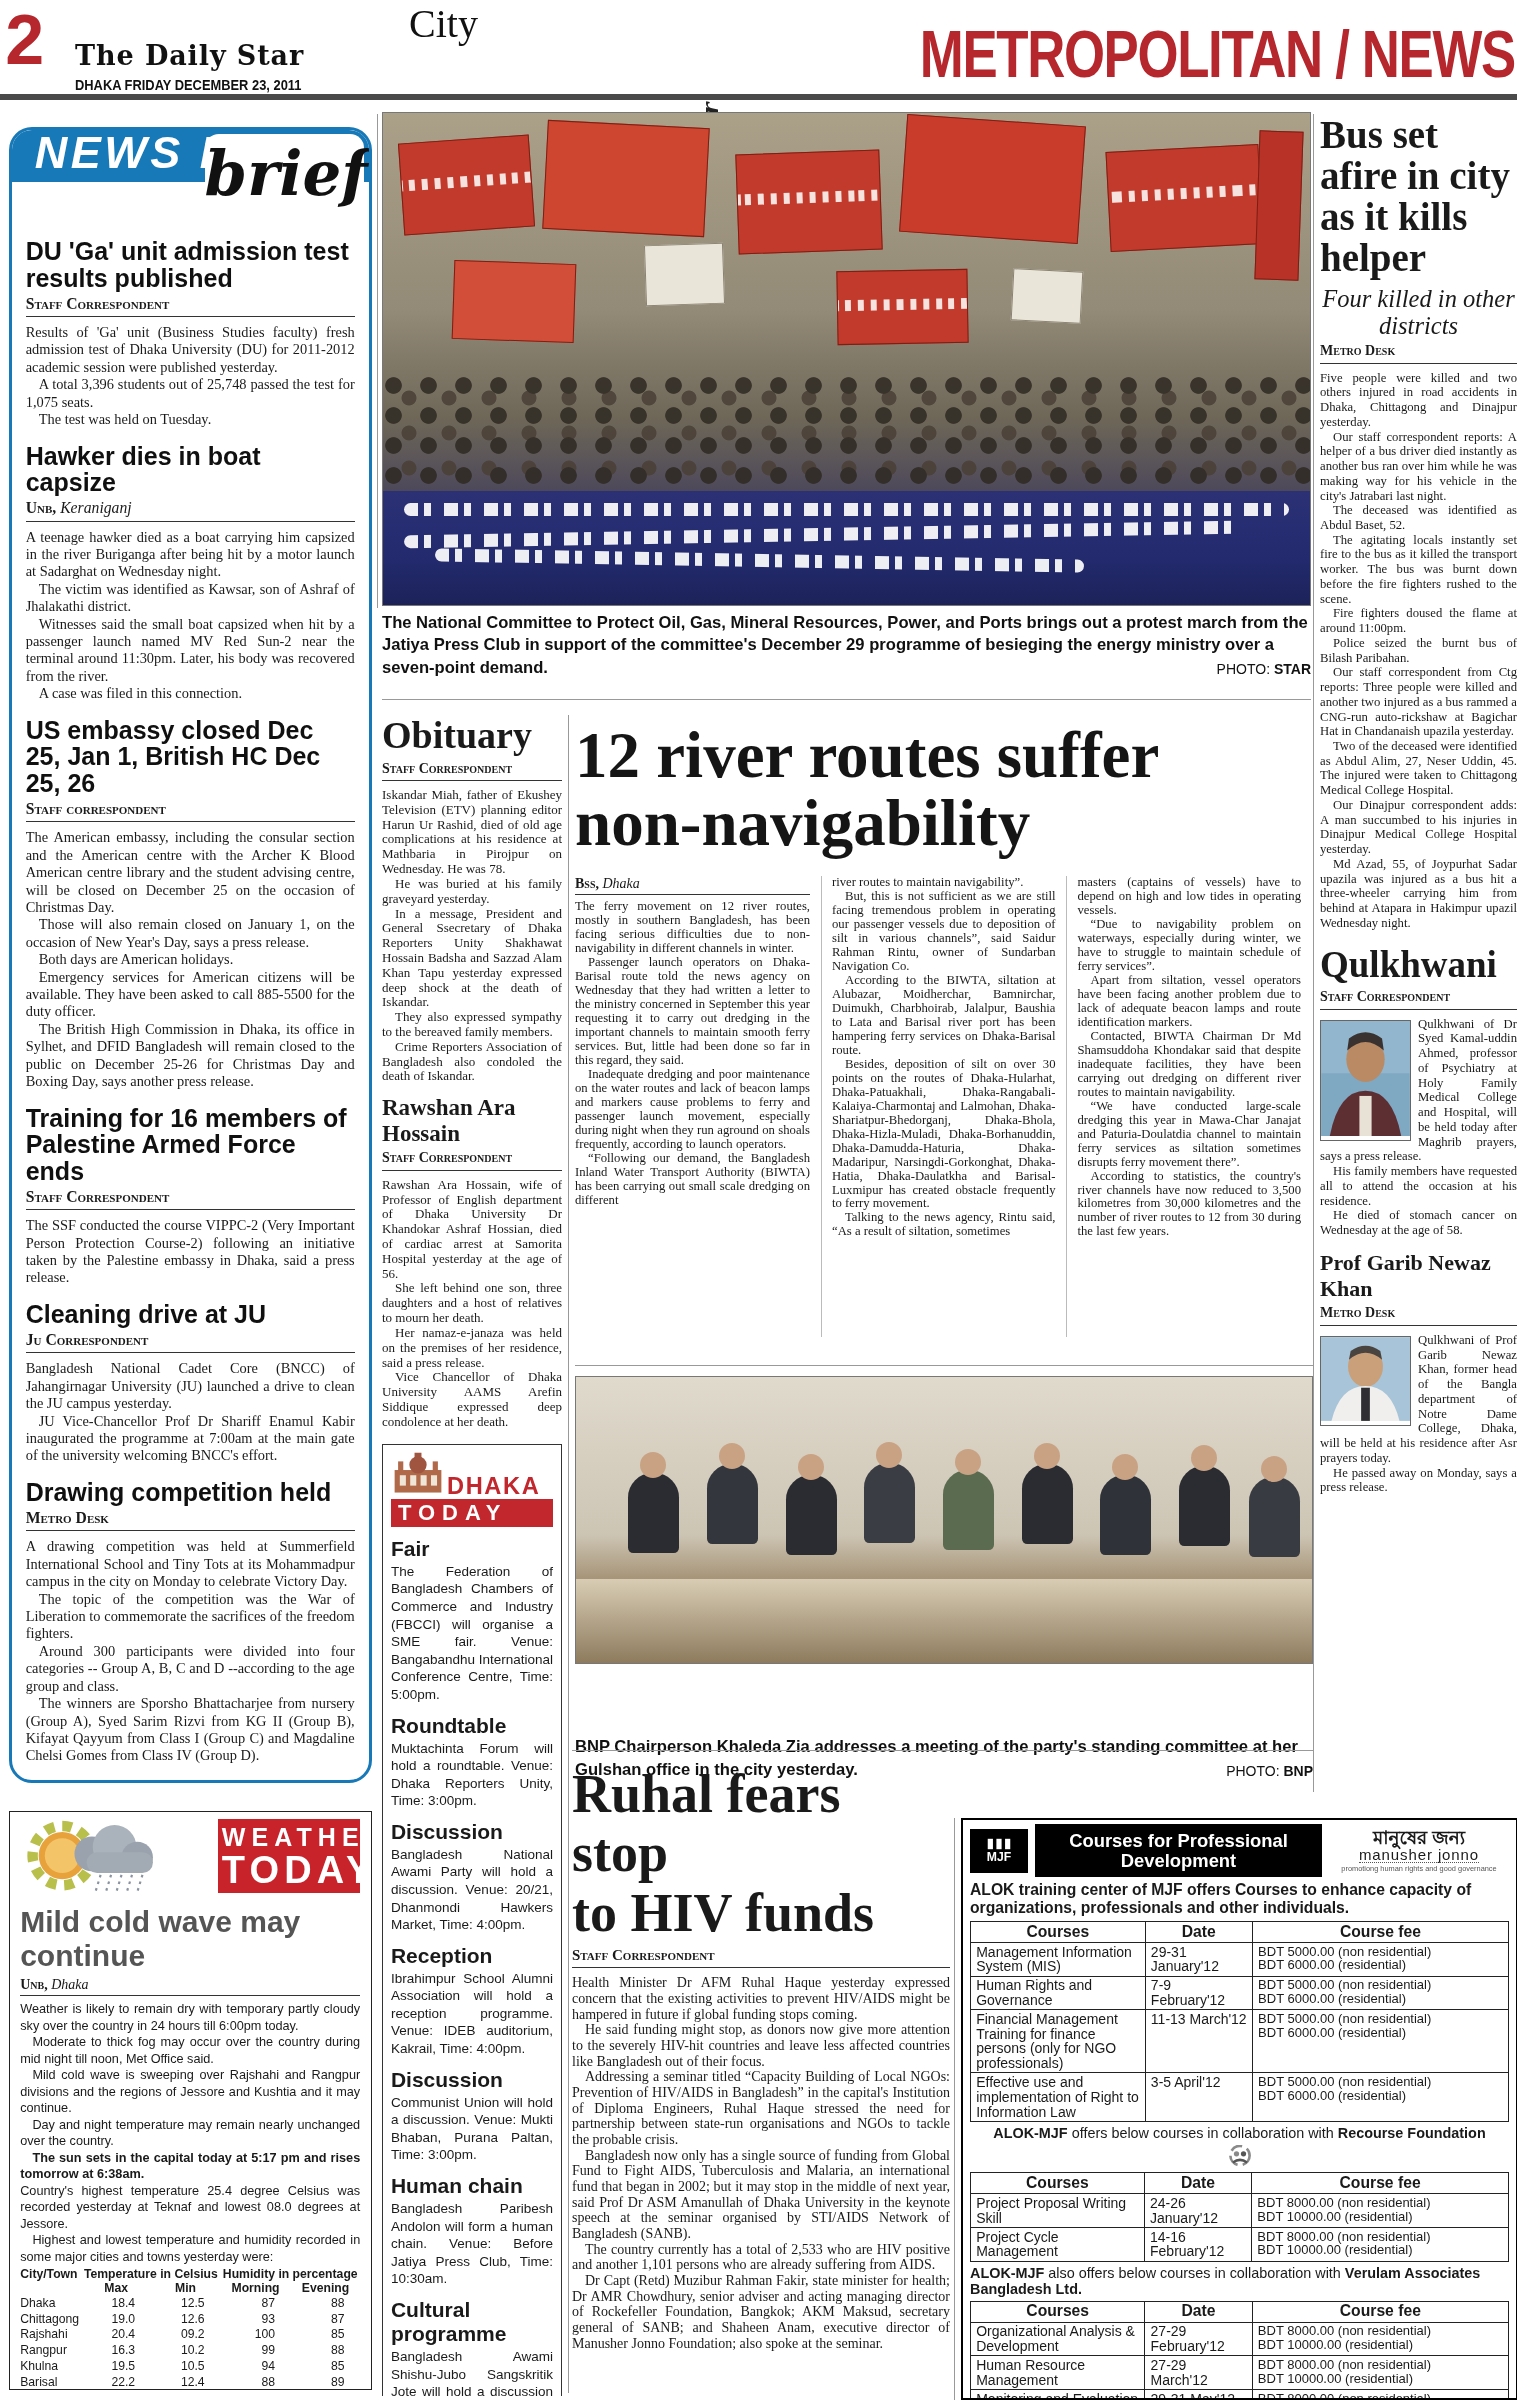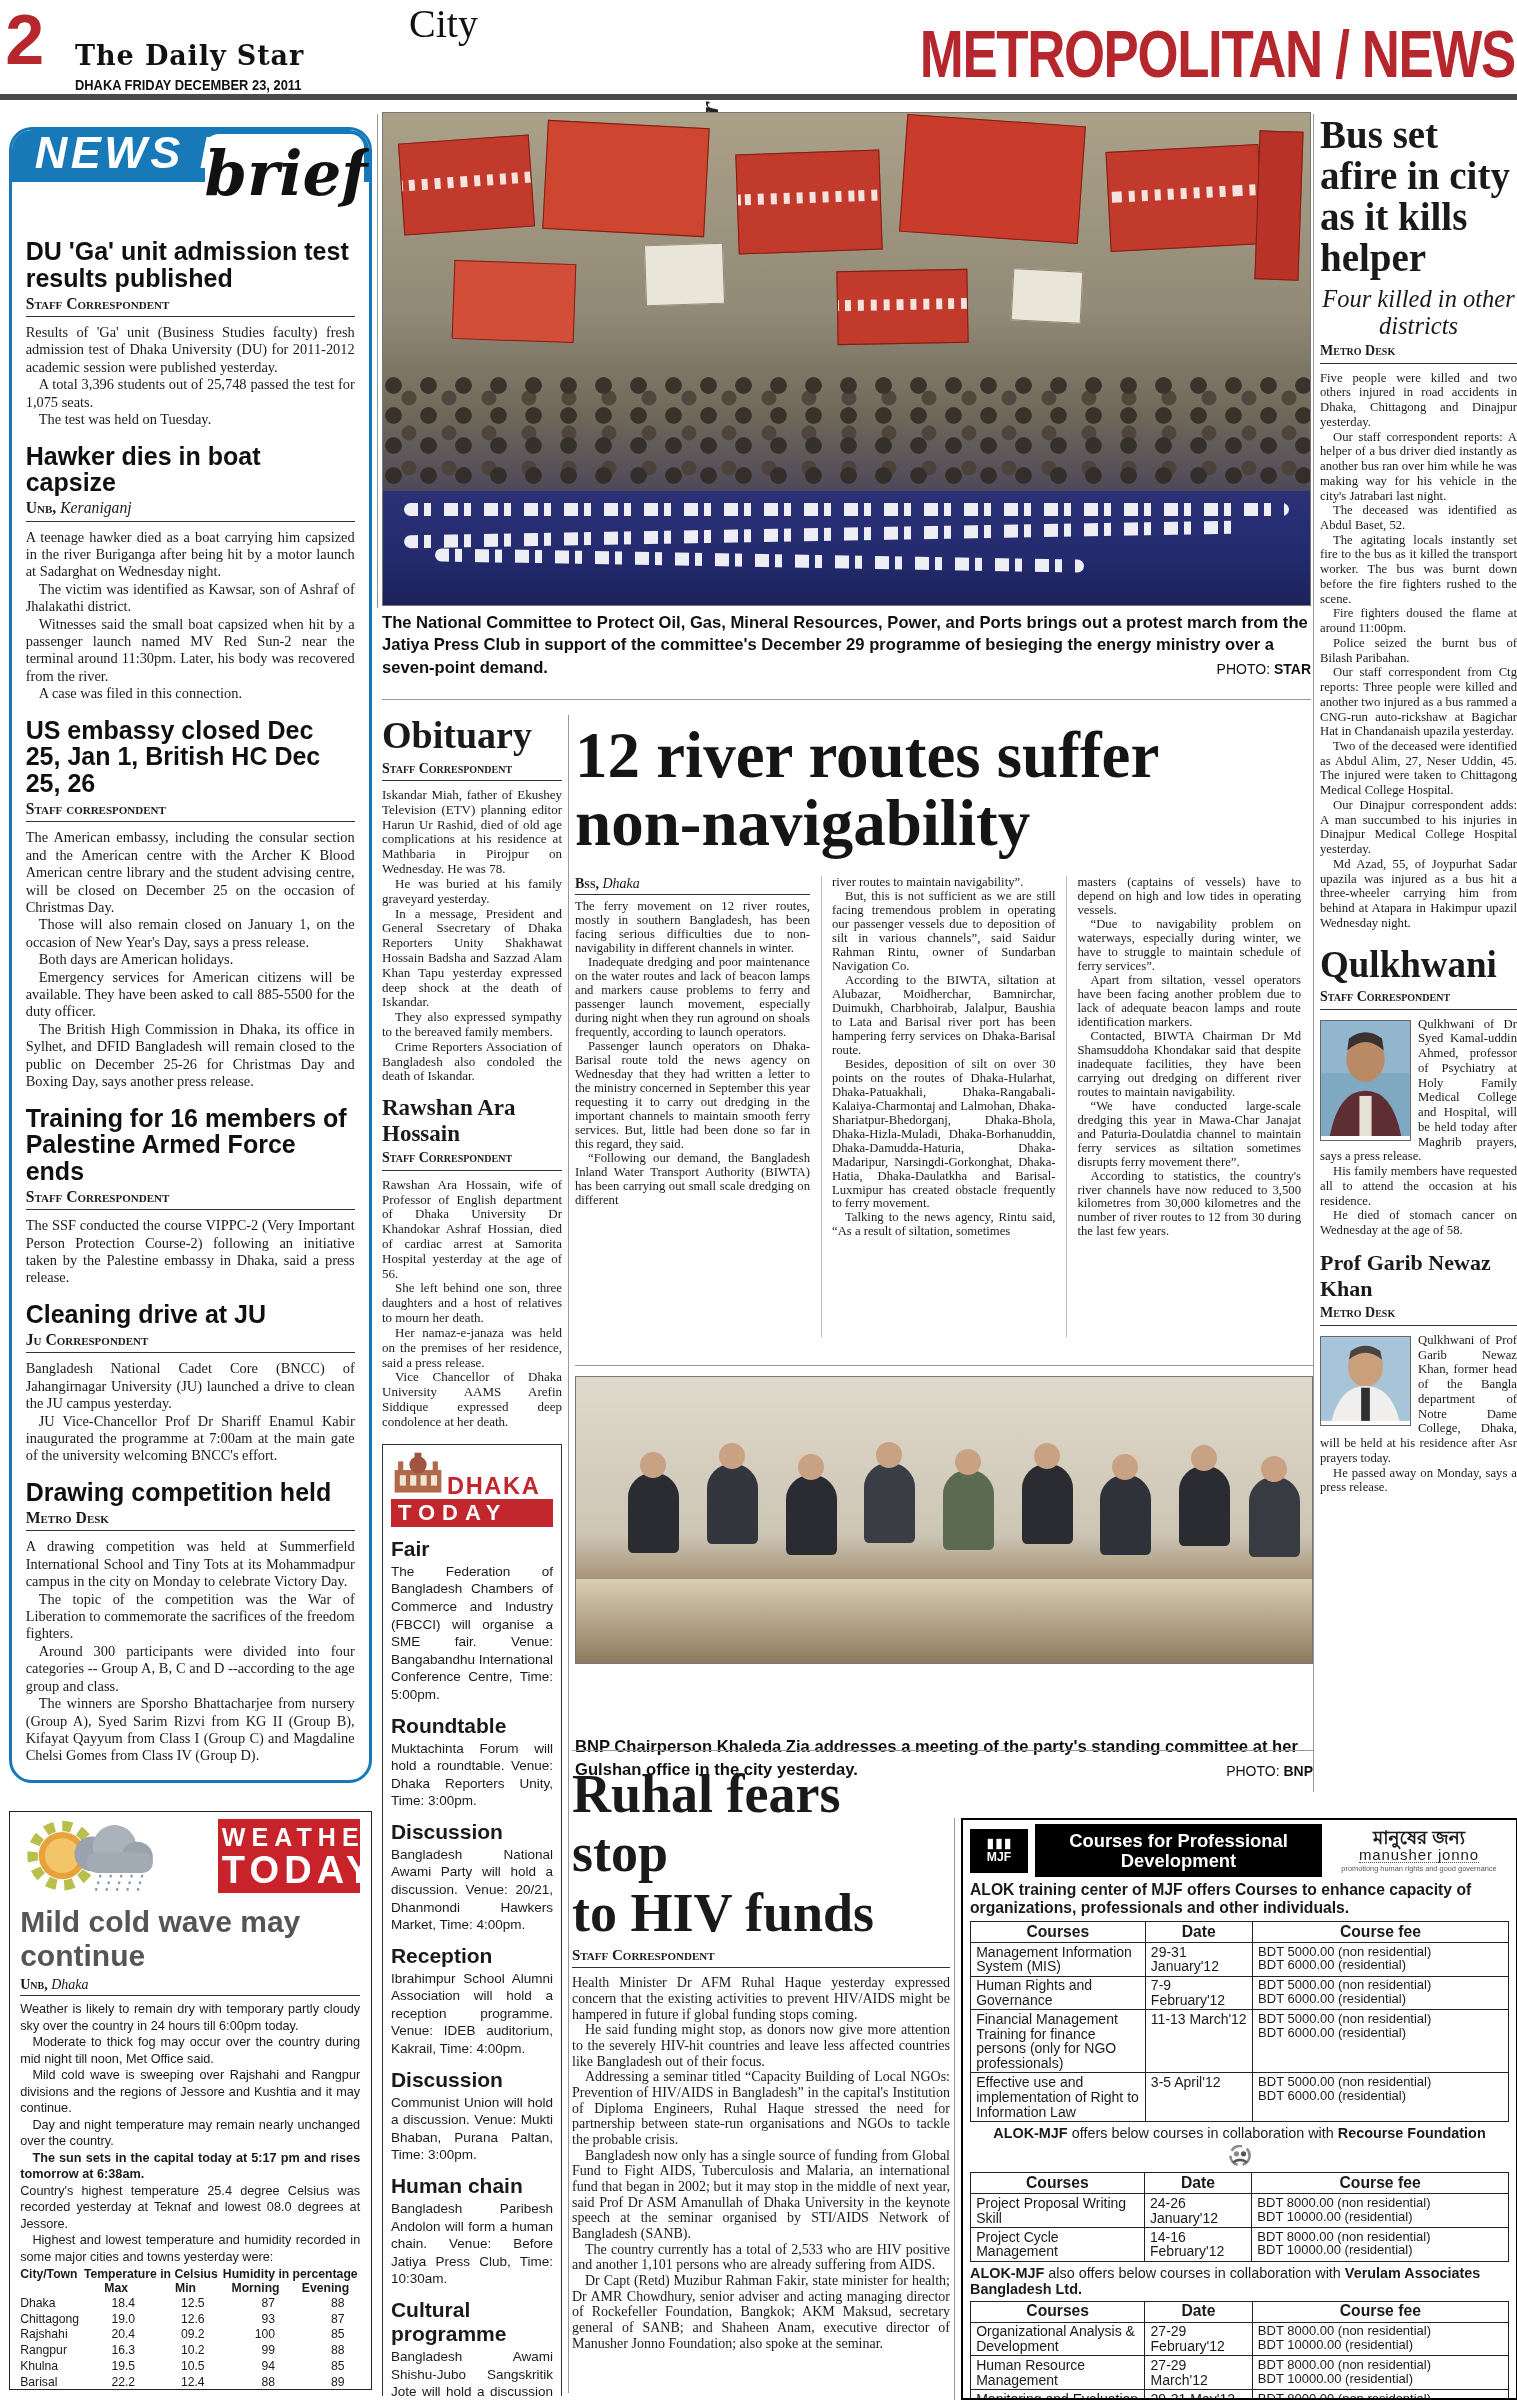--- a/index.html
+++ b/index.html
@@ -400,8 +400,8 @@
         <div class="ma-by" data-name="byline"><span class="sc">Bss,</span> <span class="pl">Dhaka</span></div>
         <div class="body">
             <p data-name="paragraph">The ferry movement on 12 river routes, mostly in southern Bangladesh, has been facing serious difficulties due to non-navigability in different channels in winter.</p>
+            <p data-name="paragraph">Passenger launch operators on Dhaka-Barisal route told the news agency on Wednesday that they had written a letter to the ministry concerned in September this year requesting it to carry out dredging in the important channels to maintain smooth ferry services. But, little had been done so far in this regard, they said.</p>
             <p data-name="paragraph">Inadequate dredging and poor maintenance on the water routes and lack of beacon lamps and markers cause problems to ferry and passenger launch movement, especially during night when they run aground on shoals frequently, according to launch operators.</p>
-            <p data-name="paragraph">Passenger launch operators on Dhaka-Barisal route told the news agency on Wednesday that they had written a letter to the ministry concerned in September this year requesting it to carry out dredging in the important channels to maintain smooth ferry services. But, little had been done so far in this regard, they said.</p>
             <p data-name="paragraph">“Following our demand, the Bangladesh Inland Water Transport Authority (BIWTA) has been carrying out small scale dredging on different</p>
           </div>
       </div>

